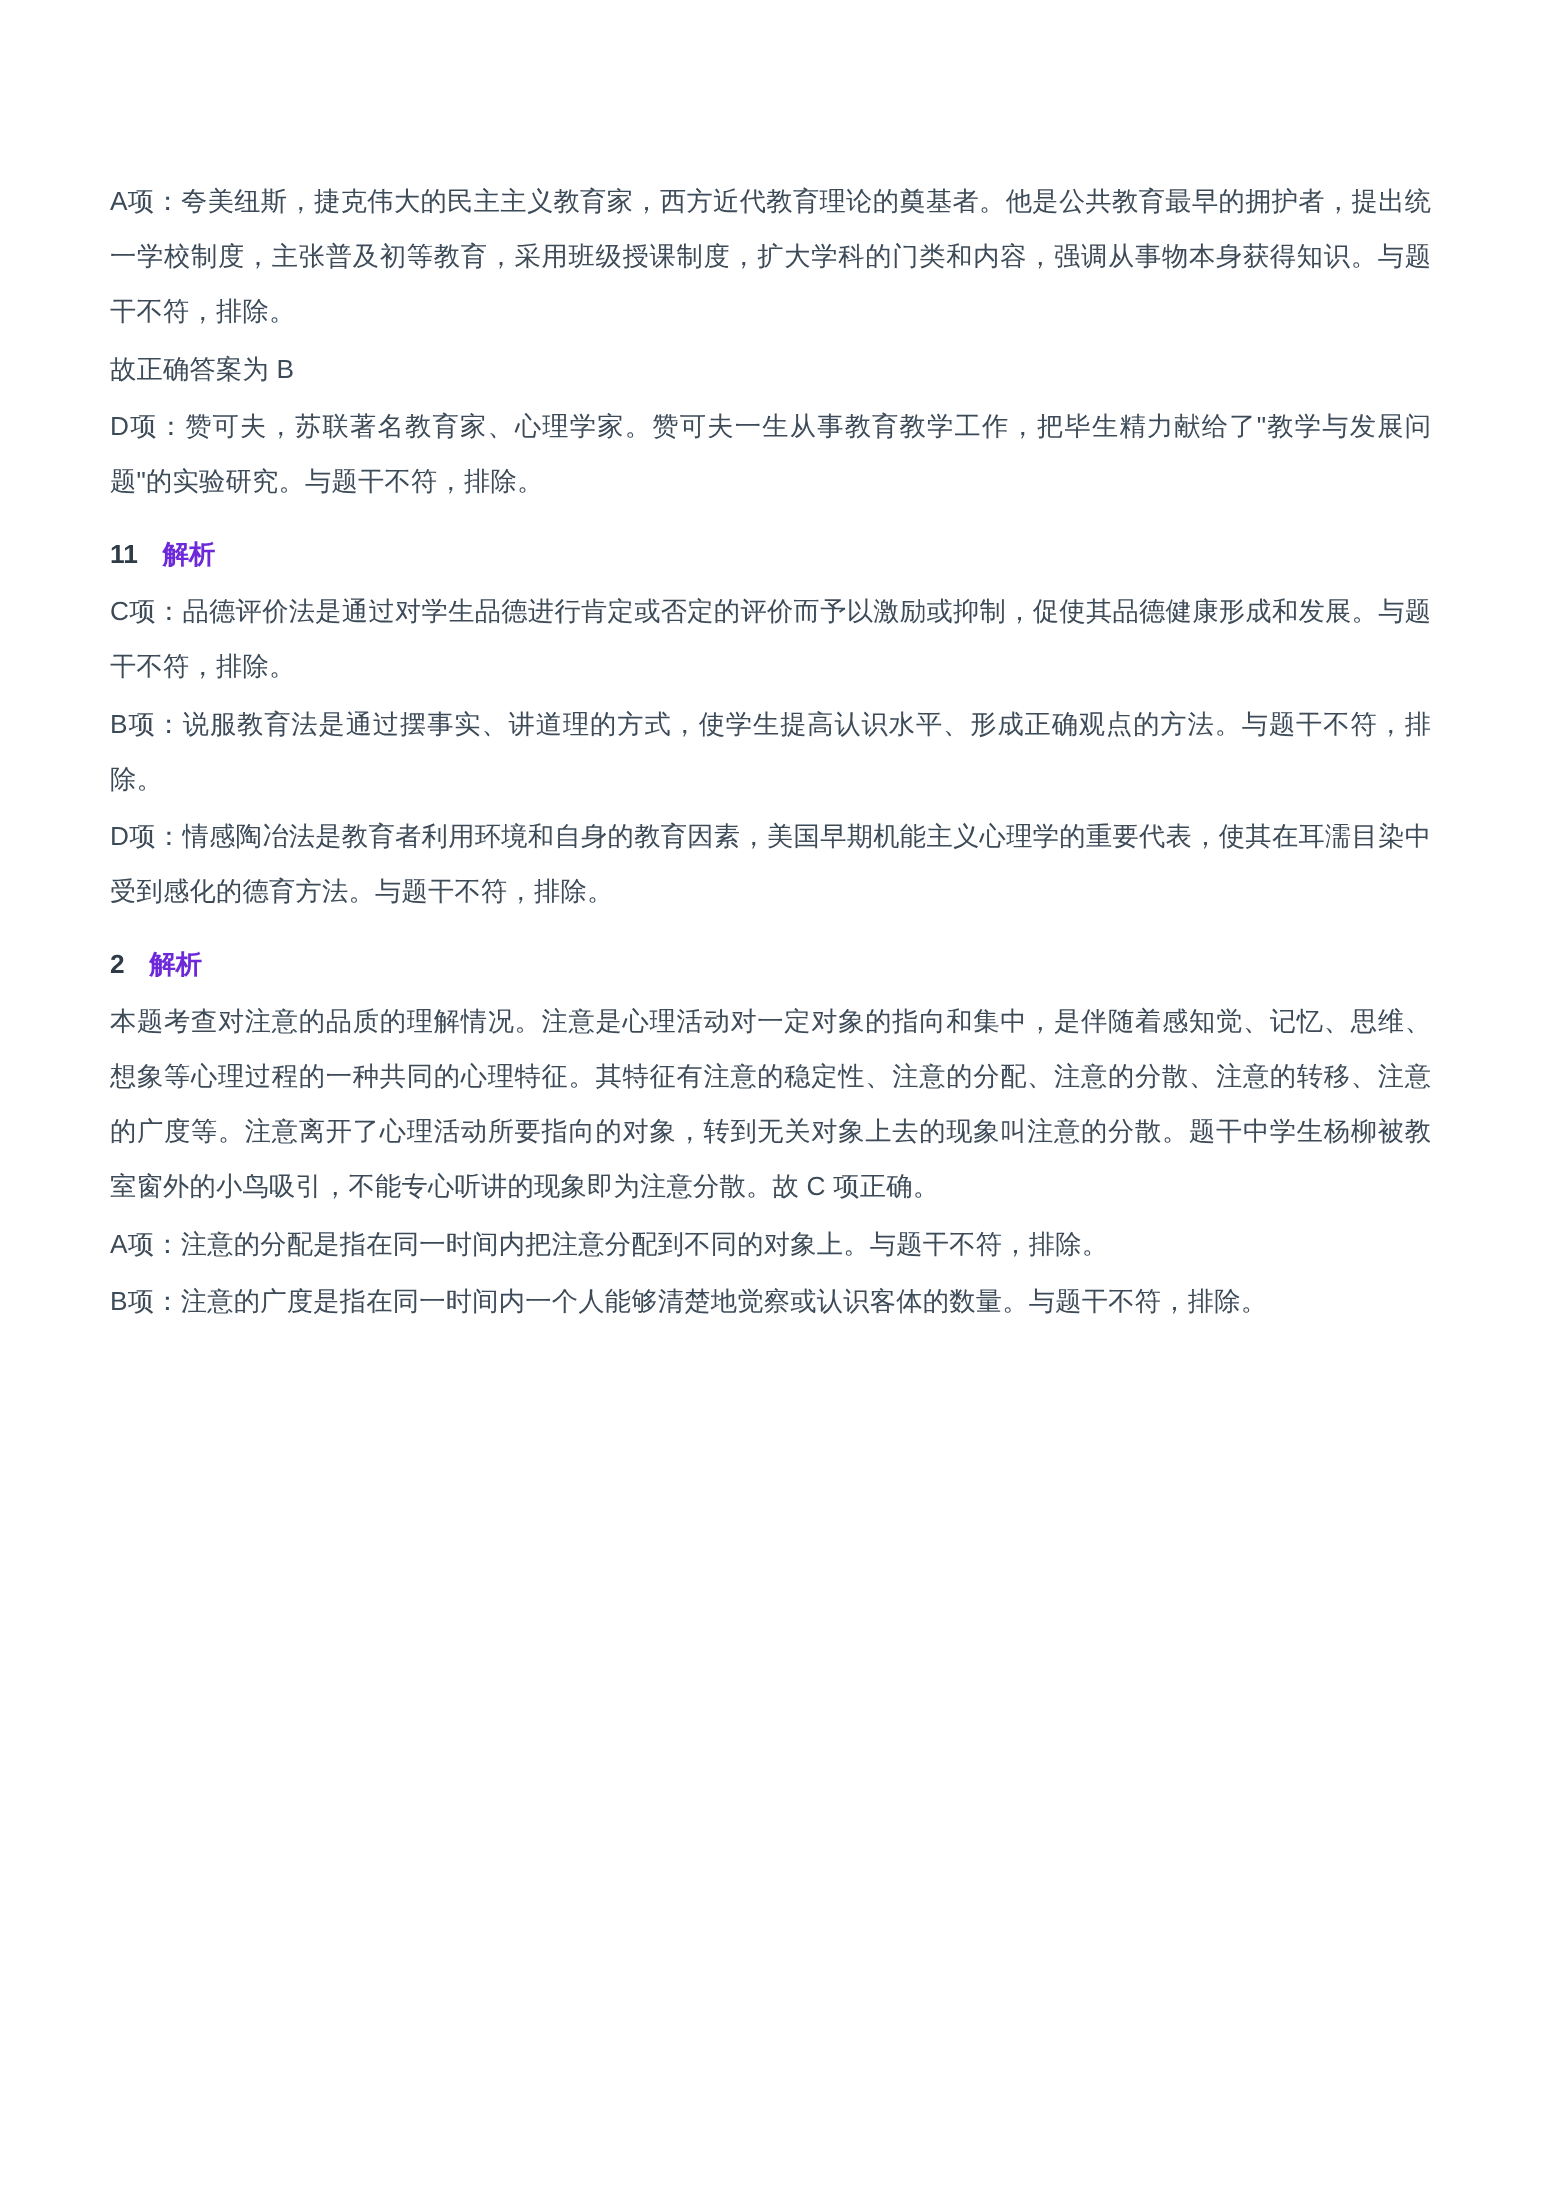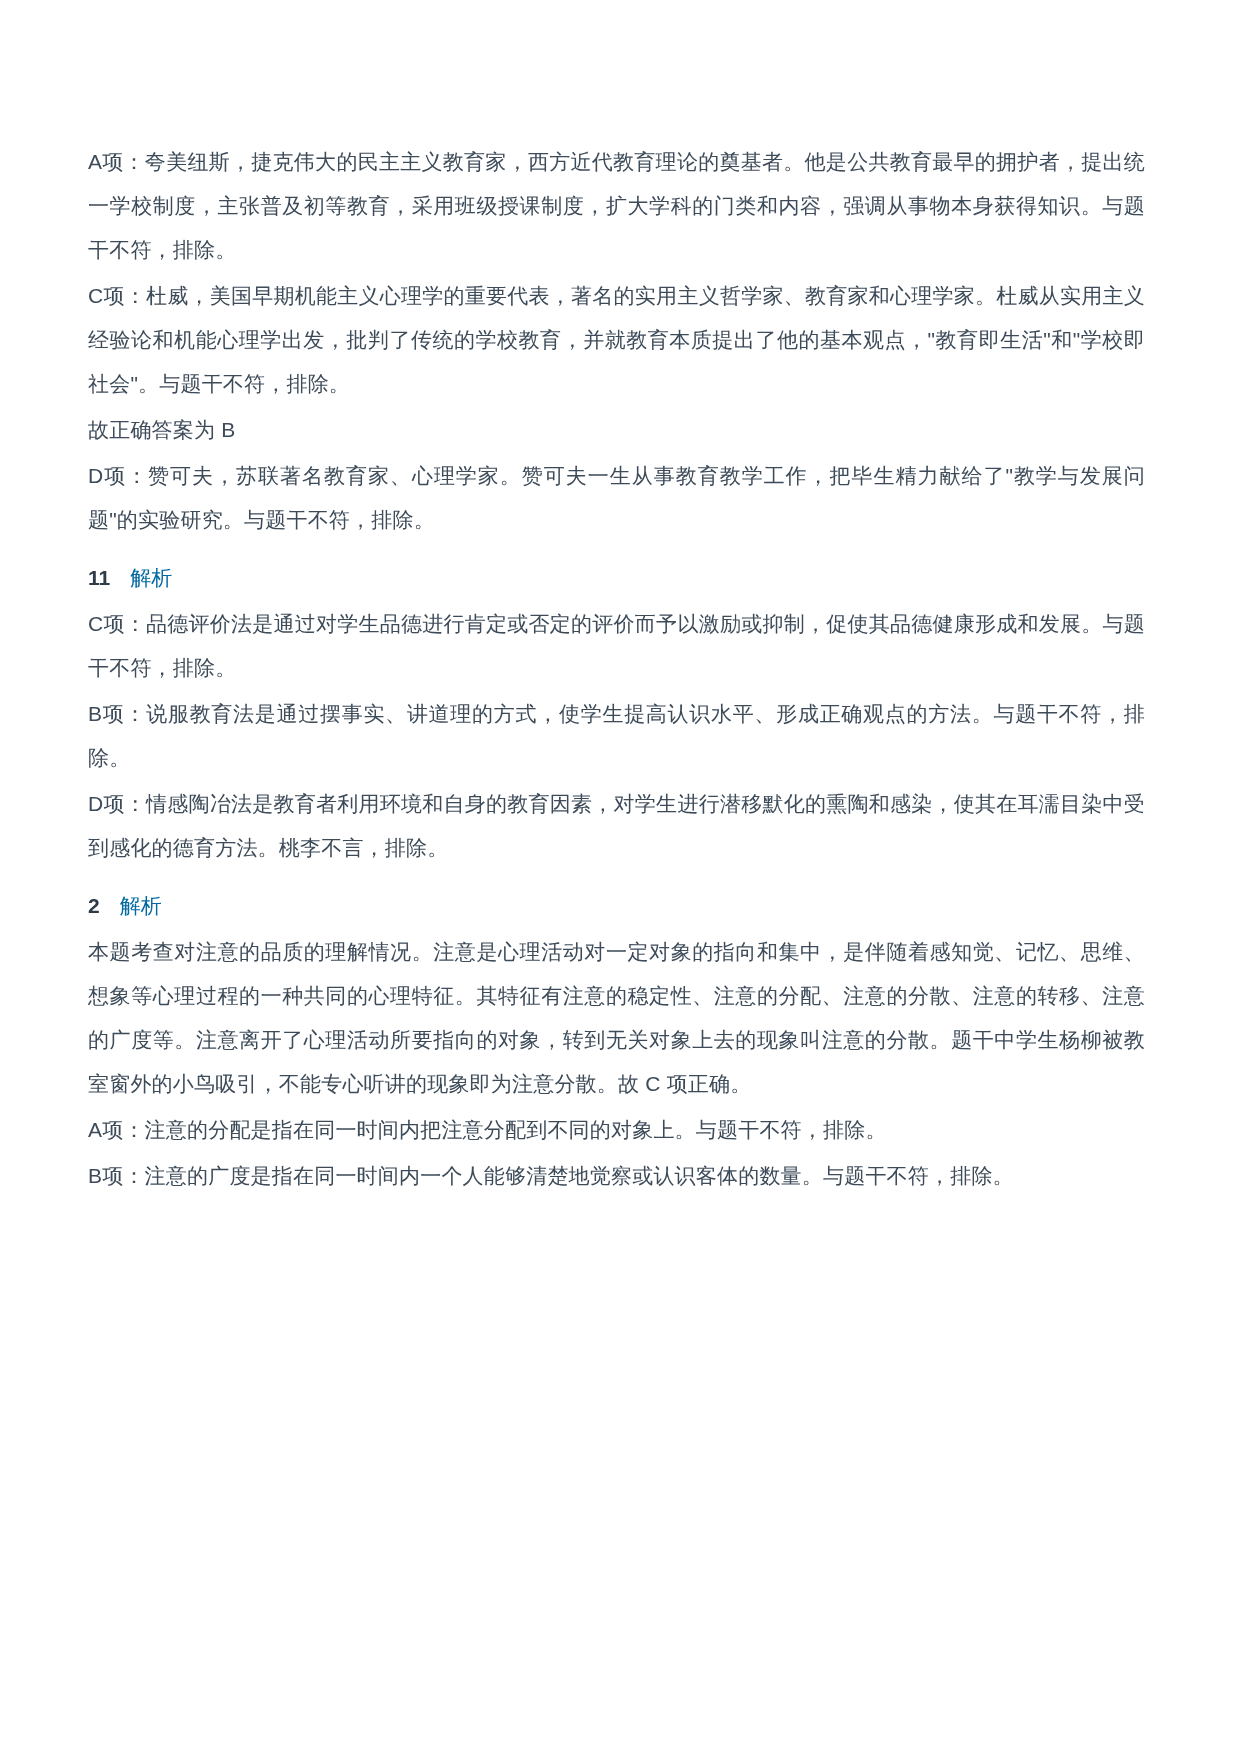--- a/index.html
+++ b/index.html
@@ -50,7 +50,6 @@
 <div class="page">
   <div id="content">
       <p class="para">A项：夸美纽斯，捷克伟大的民主主义教育家，西方近代教育理论的奠基者。他是公共教育最早的拥护者，提出统一学校制度，主张普及初等教育，采用班级授课制度，扩大学科的门类和内容，强调从事物本身获得知识。与题干不符，排除。</p>
-      <p class="para">C项：杜威，美国早期机能主义心理学的重要代表，著名的实用主义哲学家、教育家和心理学家。杜威从实用主义经验论和机能心理学出发，批判了传统的学校教育，并就教育本质提出了他的基本观点，"教育即生活"和"学校即社会"。与题干不符，排除。</p>
       <p class="para">故正确答案为 B</p>
       <p class="para">D项：赞可夫，苏联著名教育家、心理学家。赞可夫一生从事教育教学工作，把毕生精力献给了"教学与发展问题"的实验研究。与题干不符，排除。</p>
       <div class="section-head"><span class="num">11</span><span class="word">解析</span></div>

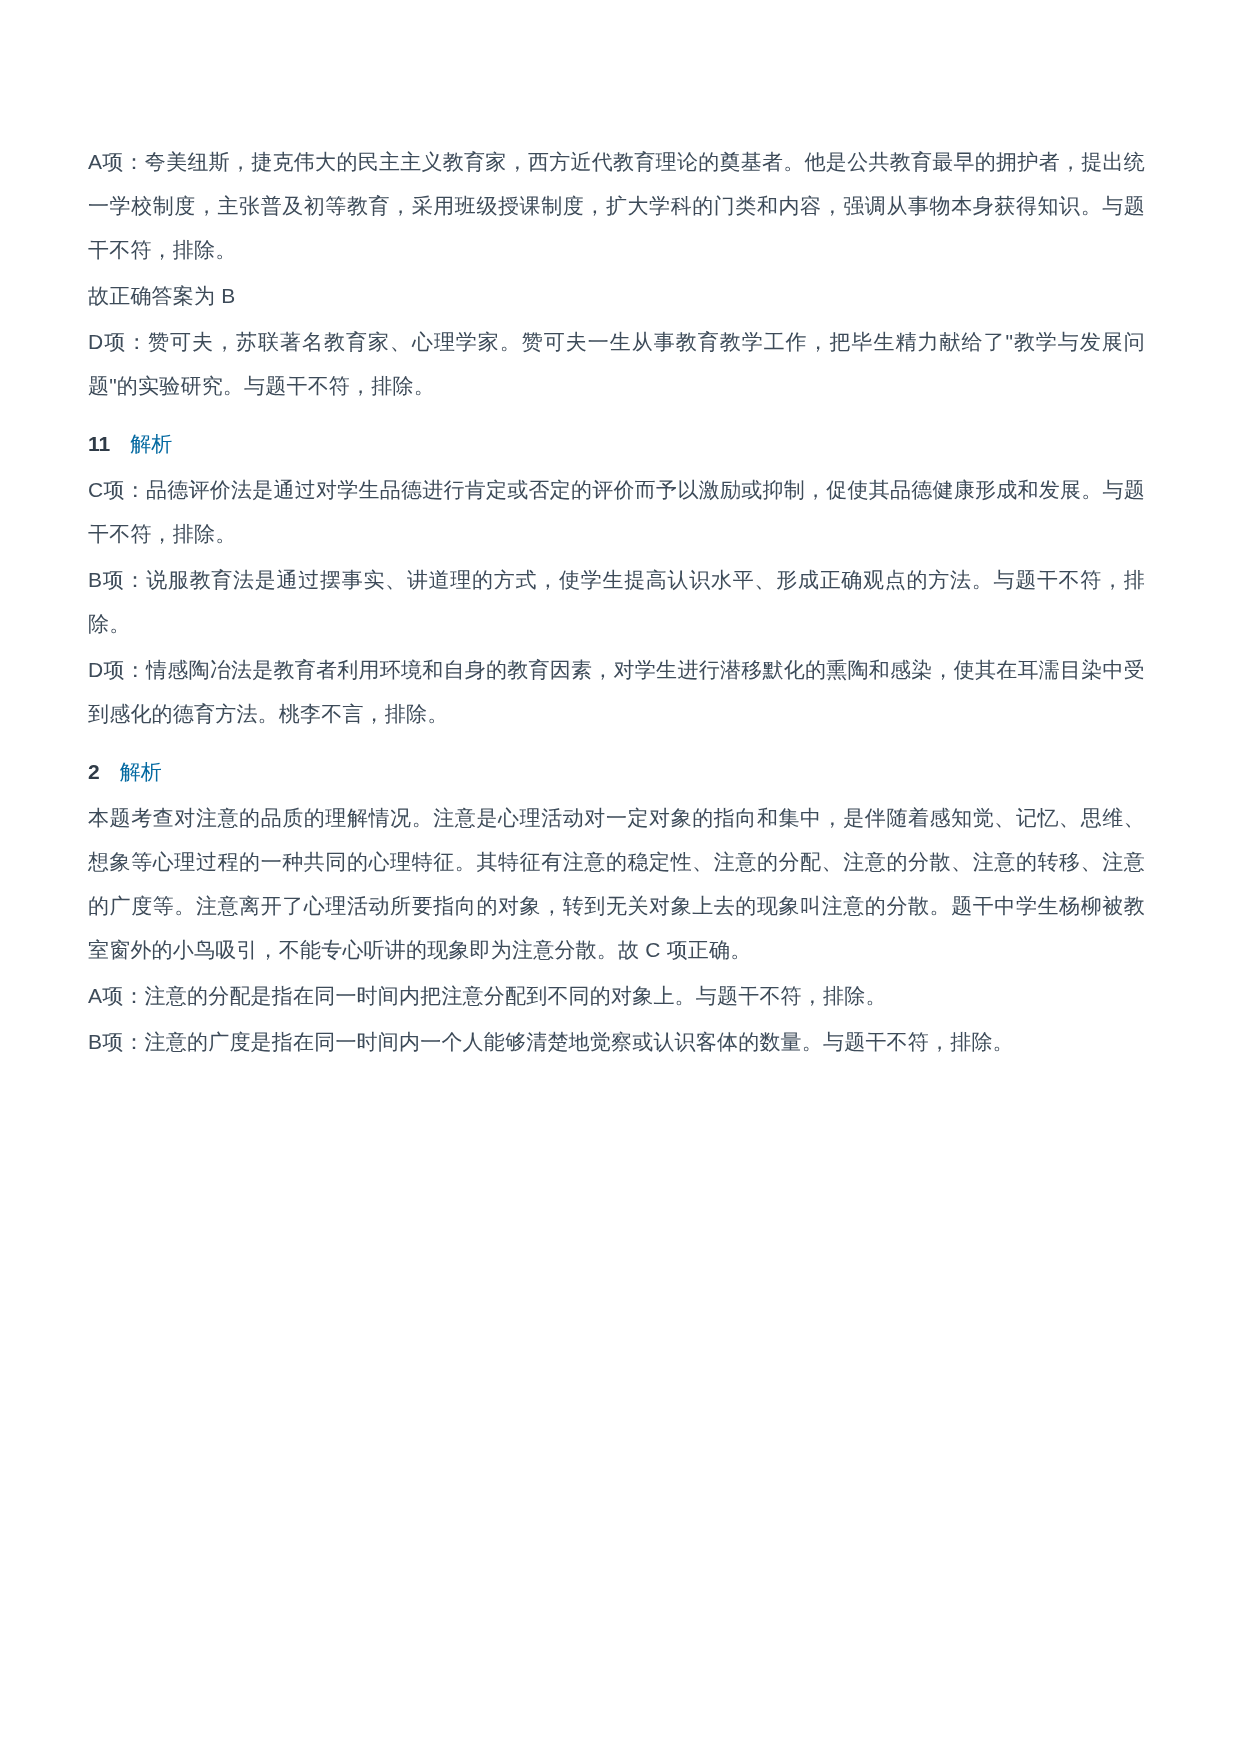--- a/index.html
+++ b/index.html
@@ -40,8 +40,8 @@
     margin-right: 20px;
   }
   .section-head .word {
-    font-weight: normal;
-    color: #0369a1;
+    font-weight: bold;
+    color: #6d28d9;
   }
 </style>
 </head>

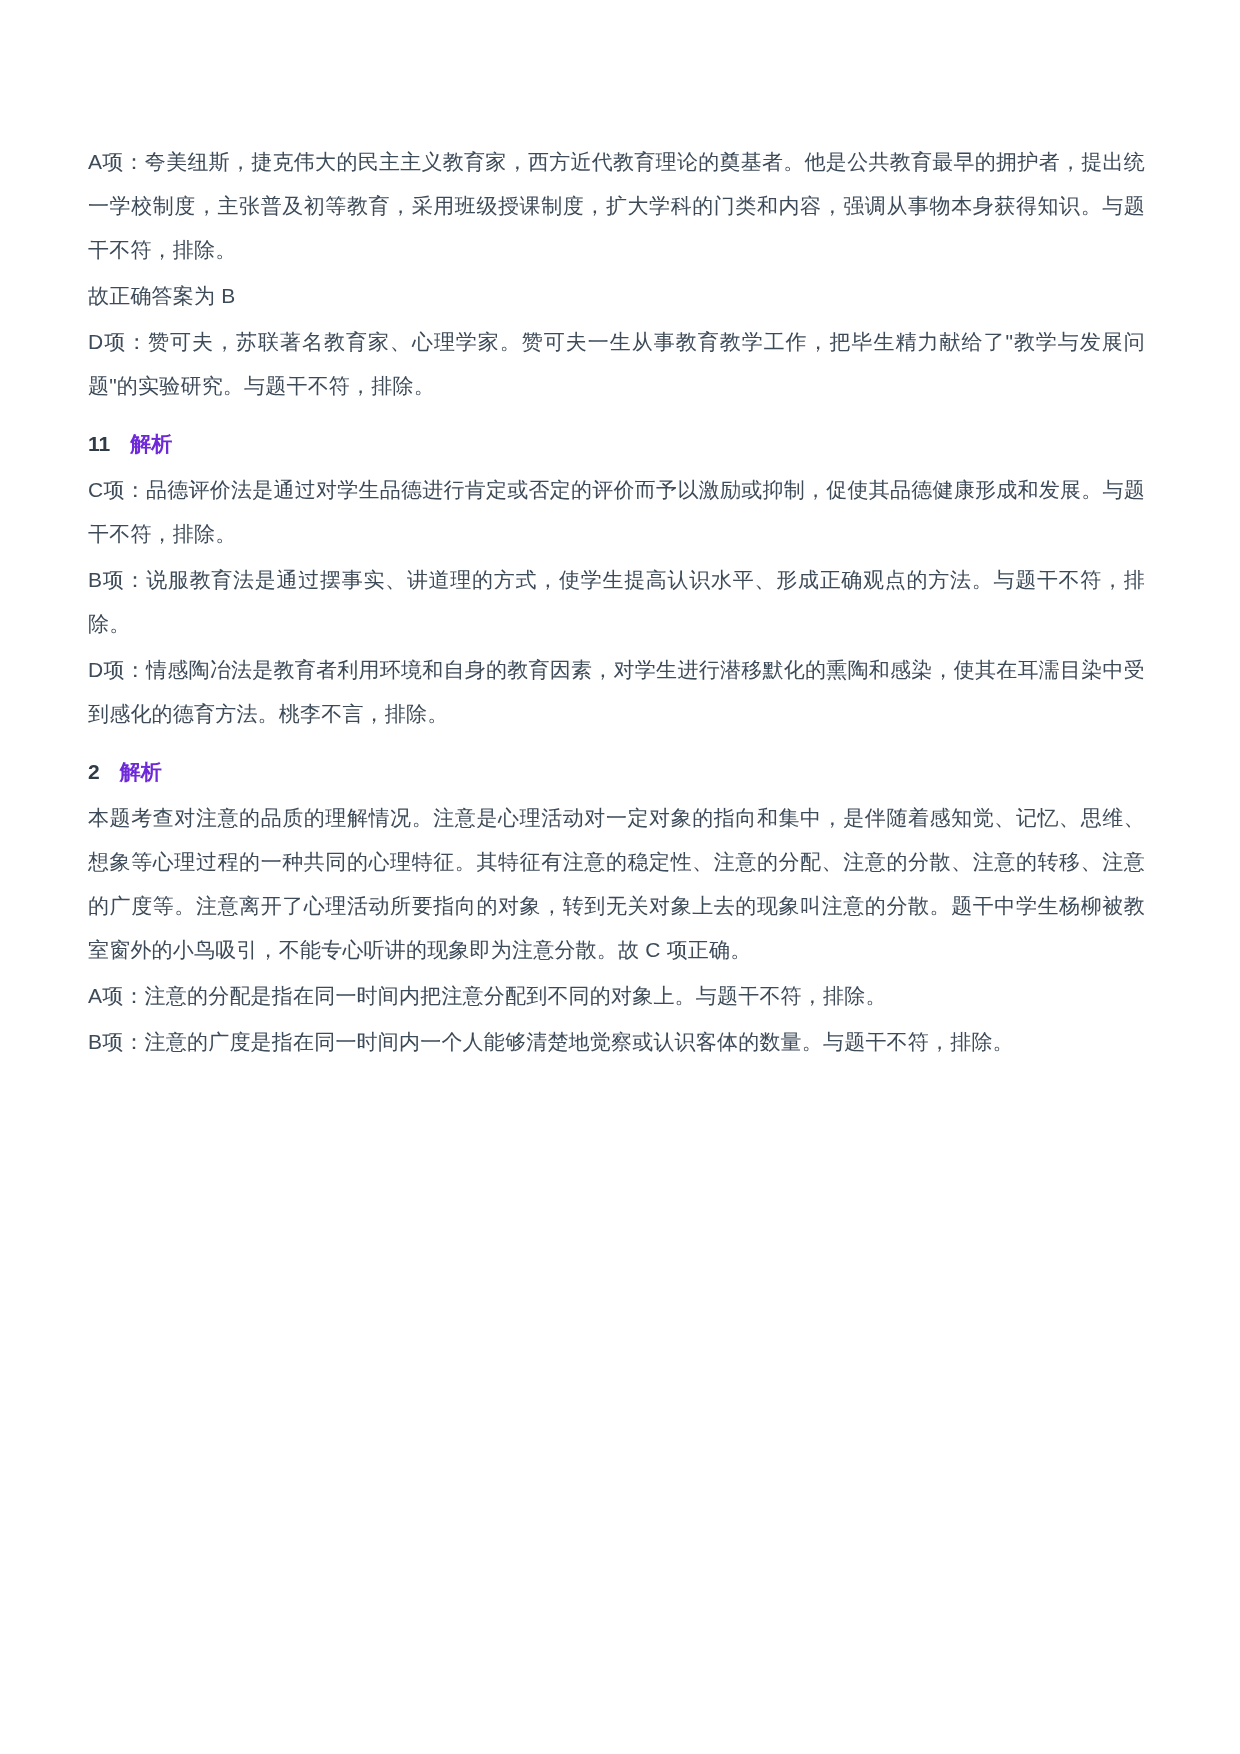--- a/index.html
+++ b/index.html
@@ -55,7 +55,7 @@
       <div class="section-head"><span class="num">11</span><span class="word">解析</span></div>
       <p class="para">C项：品德评价法是通过对学生品德进行肯定或否定的评价而予以激励或抑制，促使其品德健康形成和发展。与题干不符，排除。</p>
       <p class="para">B项：说服教育法是通过摆事实、讲道理的方式，使学生提高认识水平、形成正确观点的方法。与题干不符，排除。</p>
-      <p class="para">D项：情感陶冶法是教育者利用环境和自身的教育因素，对学生进行潜移默化的熏陶和感染，使其在耳濡目染中受到感化的德育方法。桃李不言，排除。</p>
+      <p class="para">D项：情感陶冶法是教育者利用环境和自身的教育因素，美国早期机能主义心理学的重要代表，使其在耳濡目染中受到感化的德育方法。与题干不符，排除。</p>
       <div class="section-head"><span class="num">2</span><span class="word">解析</span></div>
       <p class="para">本题考查对注意的品质的理解情况。注意是心理活动对一定对象的指向和集中，是伴随着感知觉、记忆、思维、想象等心理过程的一种共同的心理特征。其特征有注意的稳定性、注意的分配、注意的分散、注意的转移、注意的广度等。注意离开了心理活动所要指向的对象，转到无关对象上去的现象叫注意的分散。题干中学生杨柳被教室窗外的小鸟吸引，不能专心听讲的现象即为注意分散。故 C 项正确。</p>
       <p class="para">A项：注意的分配是指在同一时间内把注意分配到不同的对象上。与题干不符，排除。</p>

